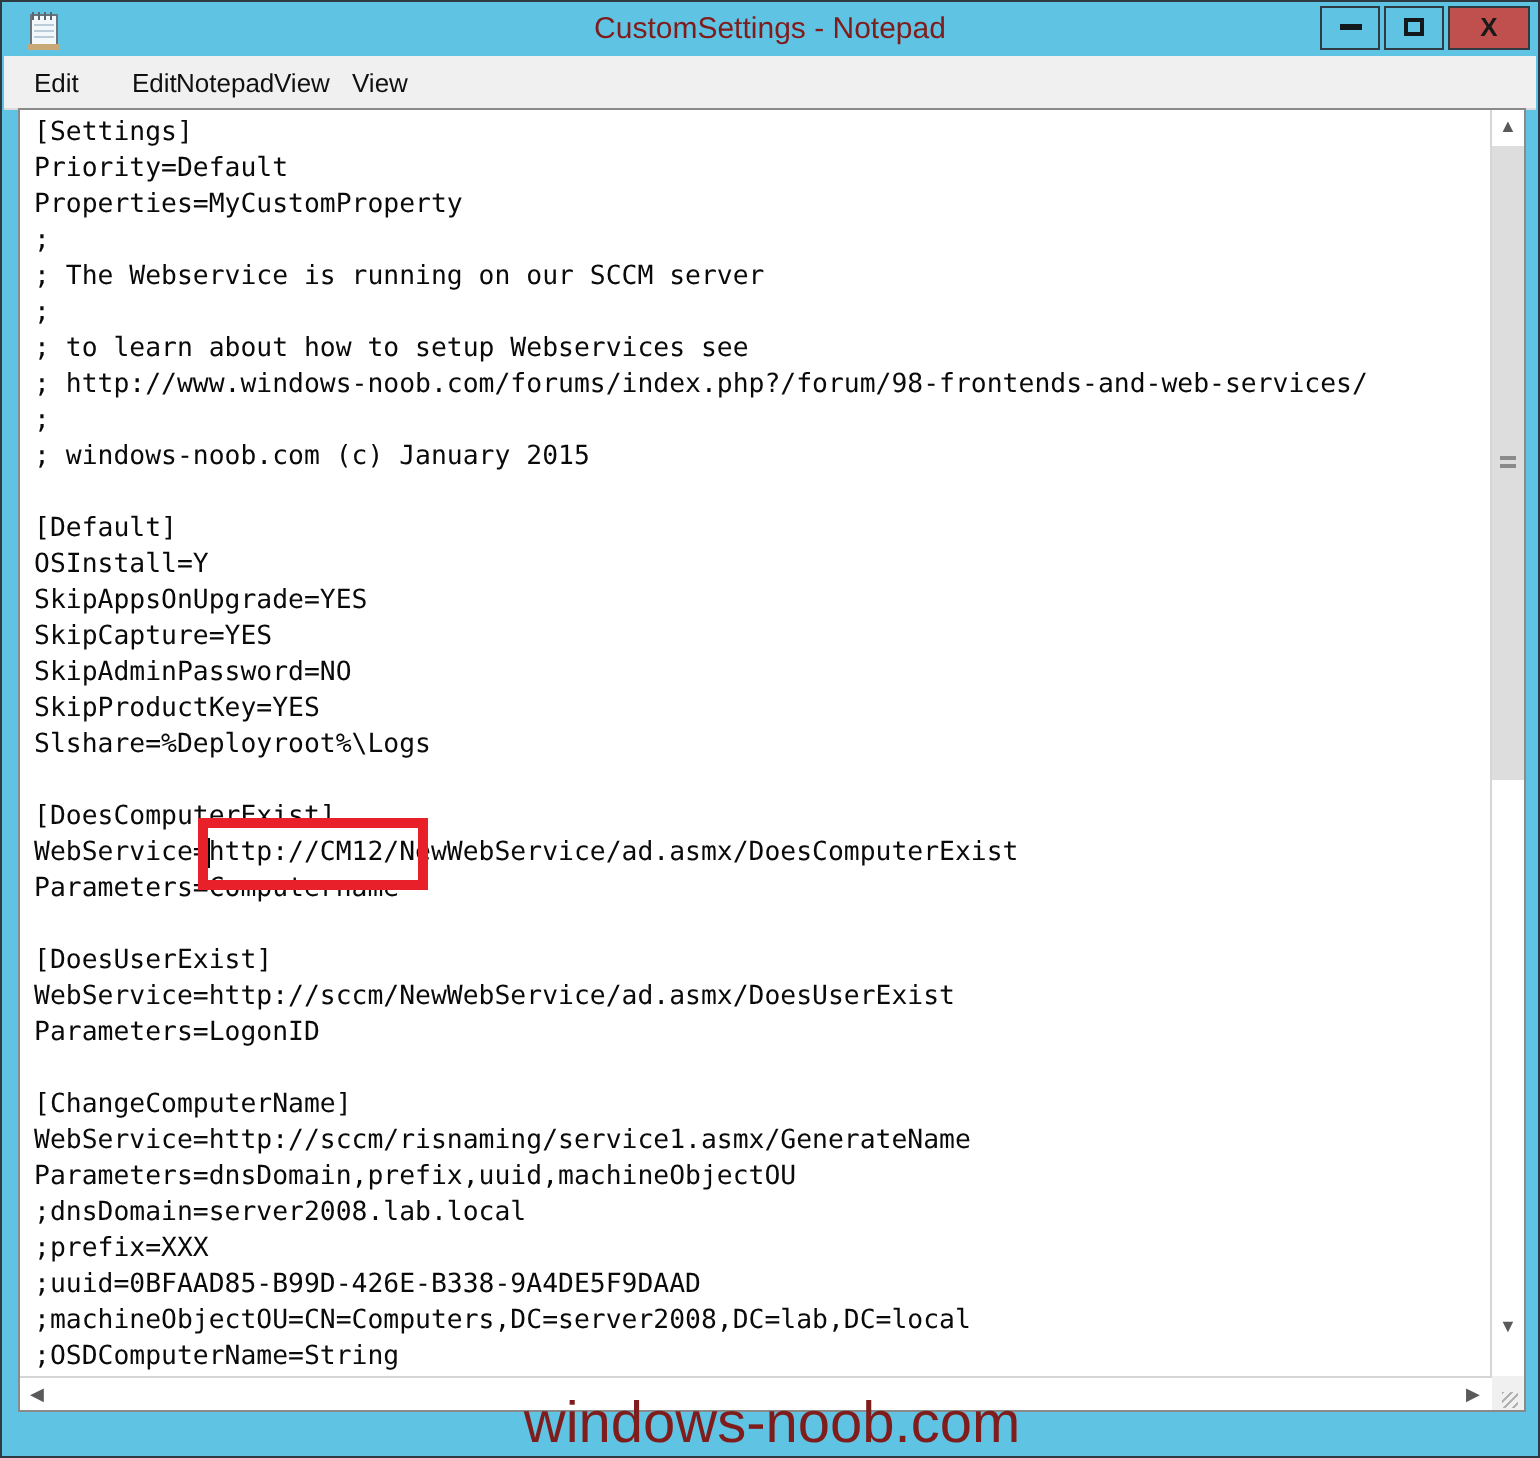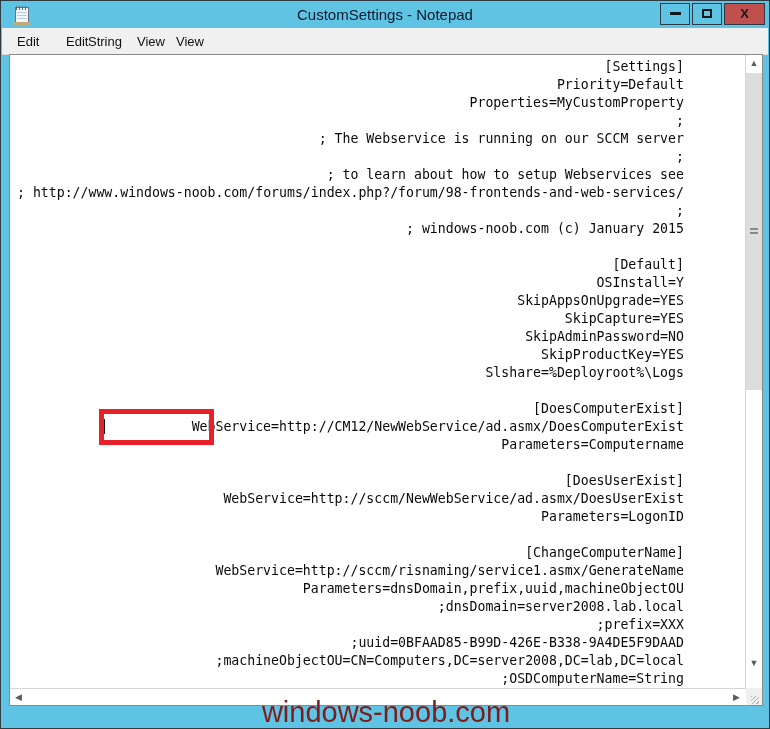--- a/index.html
+++ b/index.html
@@ -76,7 +76,7 @@
     line-height: 27px;
     text-align: center;
     font-size: 15px;
-    color: #0f172a;
+    color: #7f1d1d;
     white-space: nowrap;
     pointer-events: none;
   }

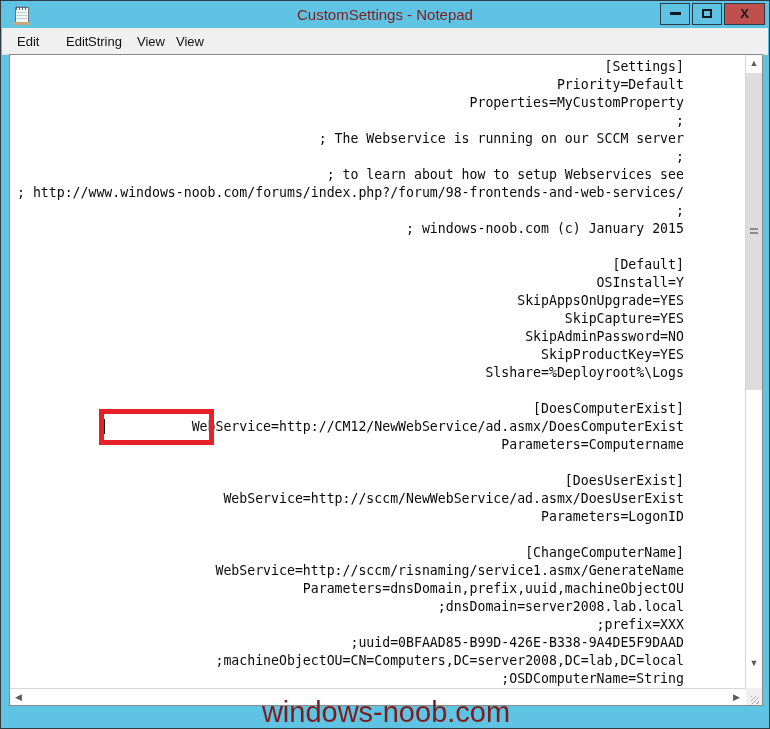--- a/index.html
+++ b/index.html
@@ -293,7 +293,7 @@
   <div id="menubar">
     <div class="menu-item" style="left:10px">Edit</div>
     <div class="menu-item" style="left:59px">Edit</div>
-    <div class="menu-item" style="left:81px">String</div>
+    <div class="menu-item" style="left:81px">Notepad</div>
     <div class="menu-item" style="left:130px">View</div>
     <div class="menu-item" style="left:169px">View</div>
   </div>

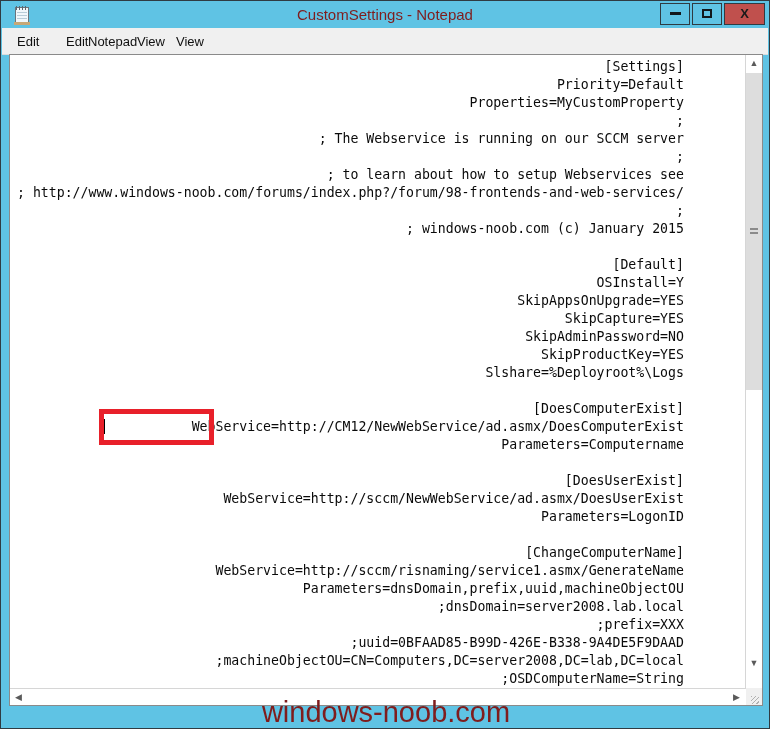--- a/index.html
+++ b/index.html
@@ -157,7 +157,6 @@
     color: #0a0a0a;
     white-space: pre;
     letter-spacing: 0px;
-    text-align: right;
   }
   .tline { height: 18px; }
 

